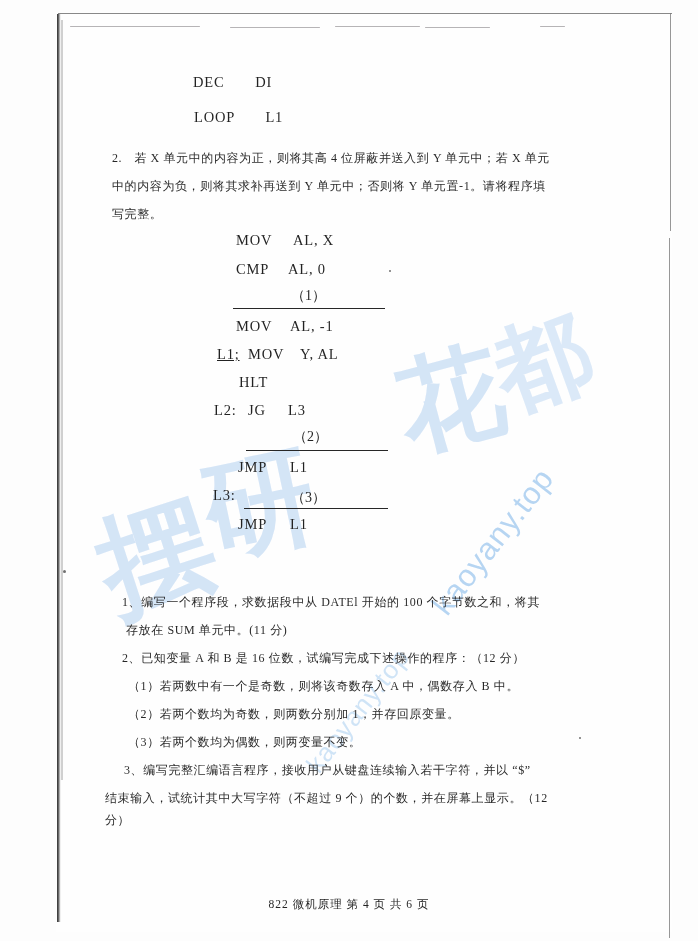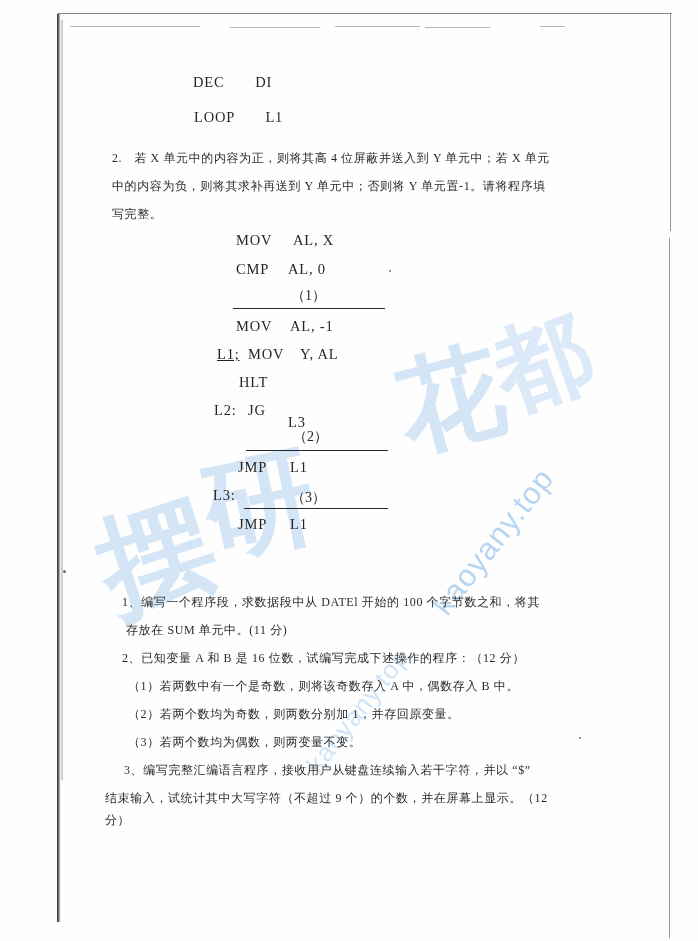--- a/index.html
+++ b/index.html
@@ -283,7 +283,7 @@
 
     <div class="line asm asm-label" style="left:214px; top:402px;">L2:</div>
     <div class="line asm asm-op" style="left:248px; top:402px;">JG</div>
-    <div class="line asm asm-arg" style="left:288px; top:402px;margin-top:12px;">L3</div>
+    <div class="line asm asm-arg" style="left:288px; top:402px;">L3</div>
 
     <div class="blank-num" style="left:293px; top:428px;">（2）</div>
     <div class="blank-rule" style="left:246px; top:450px; width:142px;"></div>

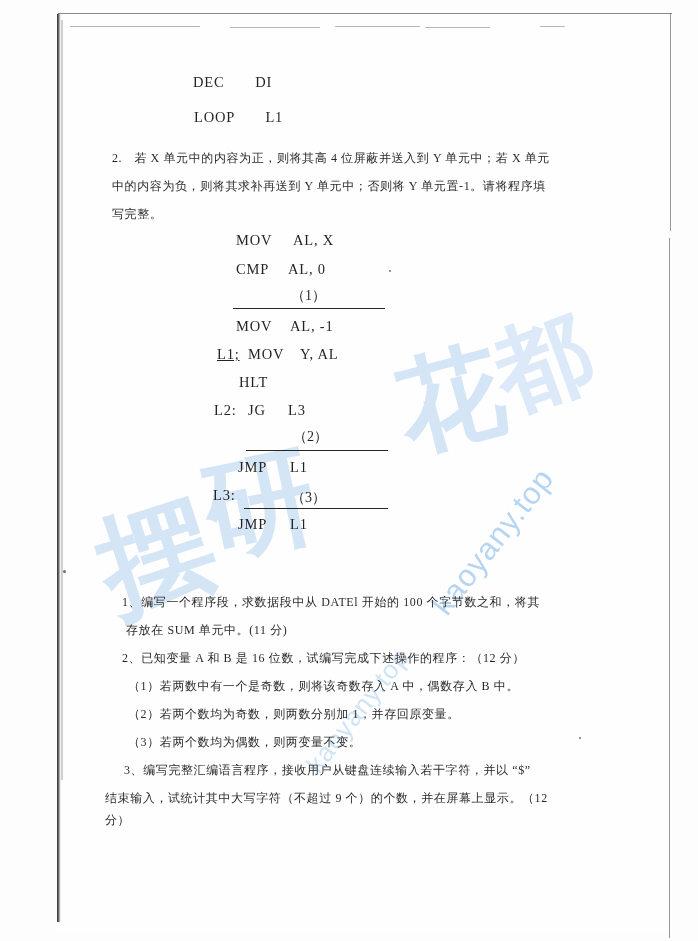--- a/index.html
+++ b/index.html
@@ -312,6 +312,7 @@
     <div class="line cn" style="left:105px; top:790px;">结束输入，试统计其中大写字符（不超过 9 个）的个数，并在屏幕上显示。（12</div>
     <div class="line cn" style="left:105px; top:812px;">分）</div>
 
+    <div class="footer" style="left:0; top:897px;">822 微机原理   第 4 页 共 6 页</div>
 
   </div>
 </div>

